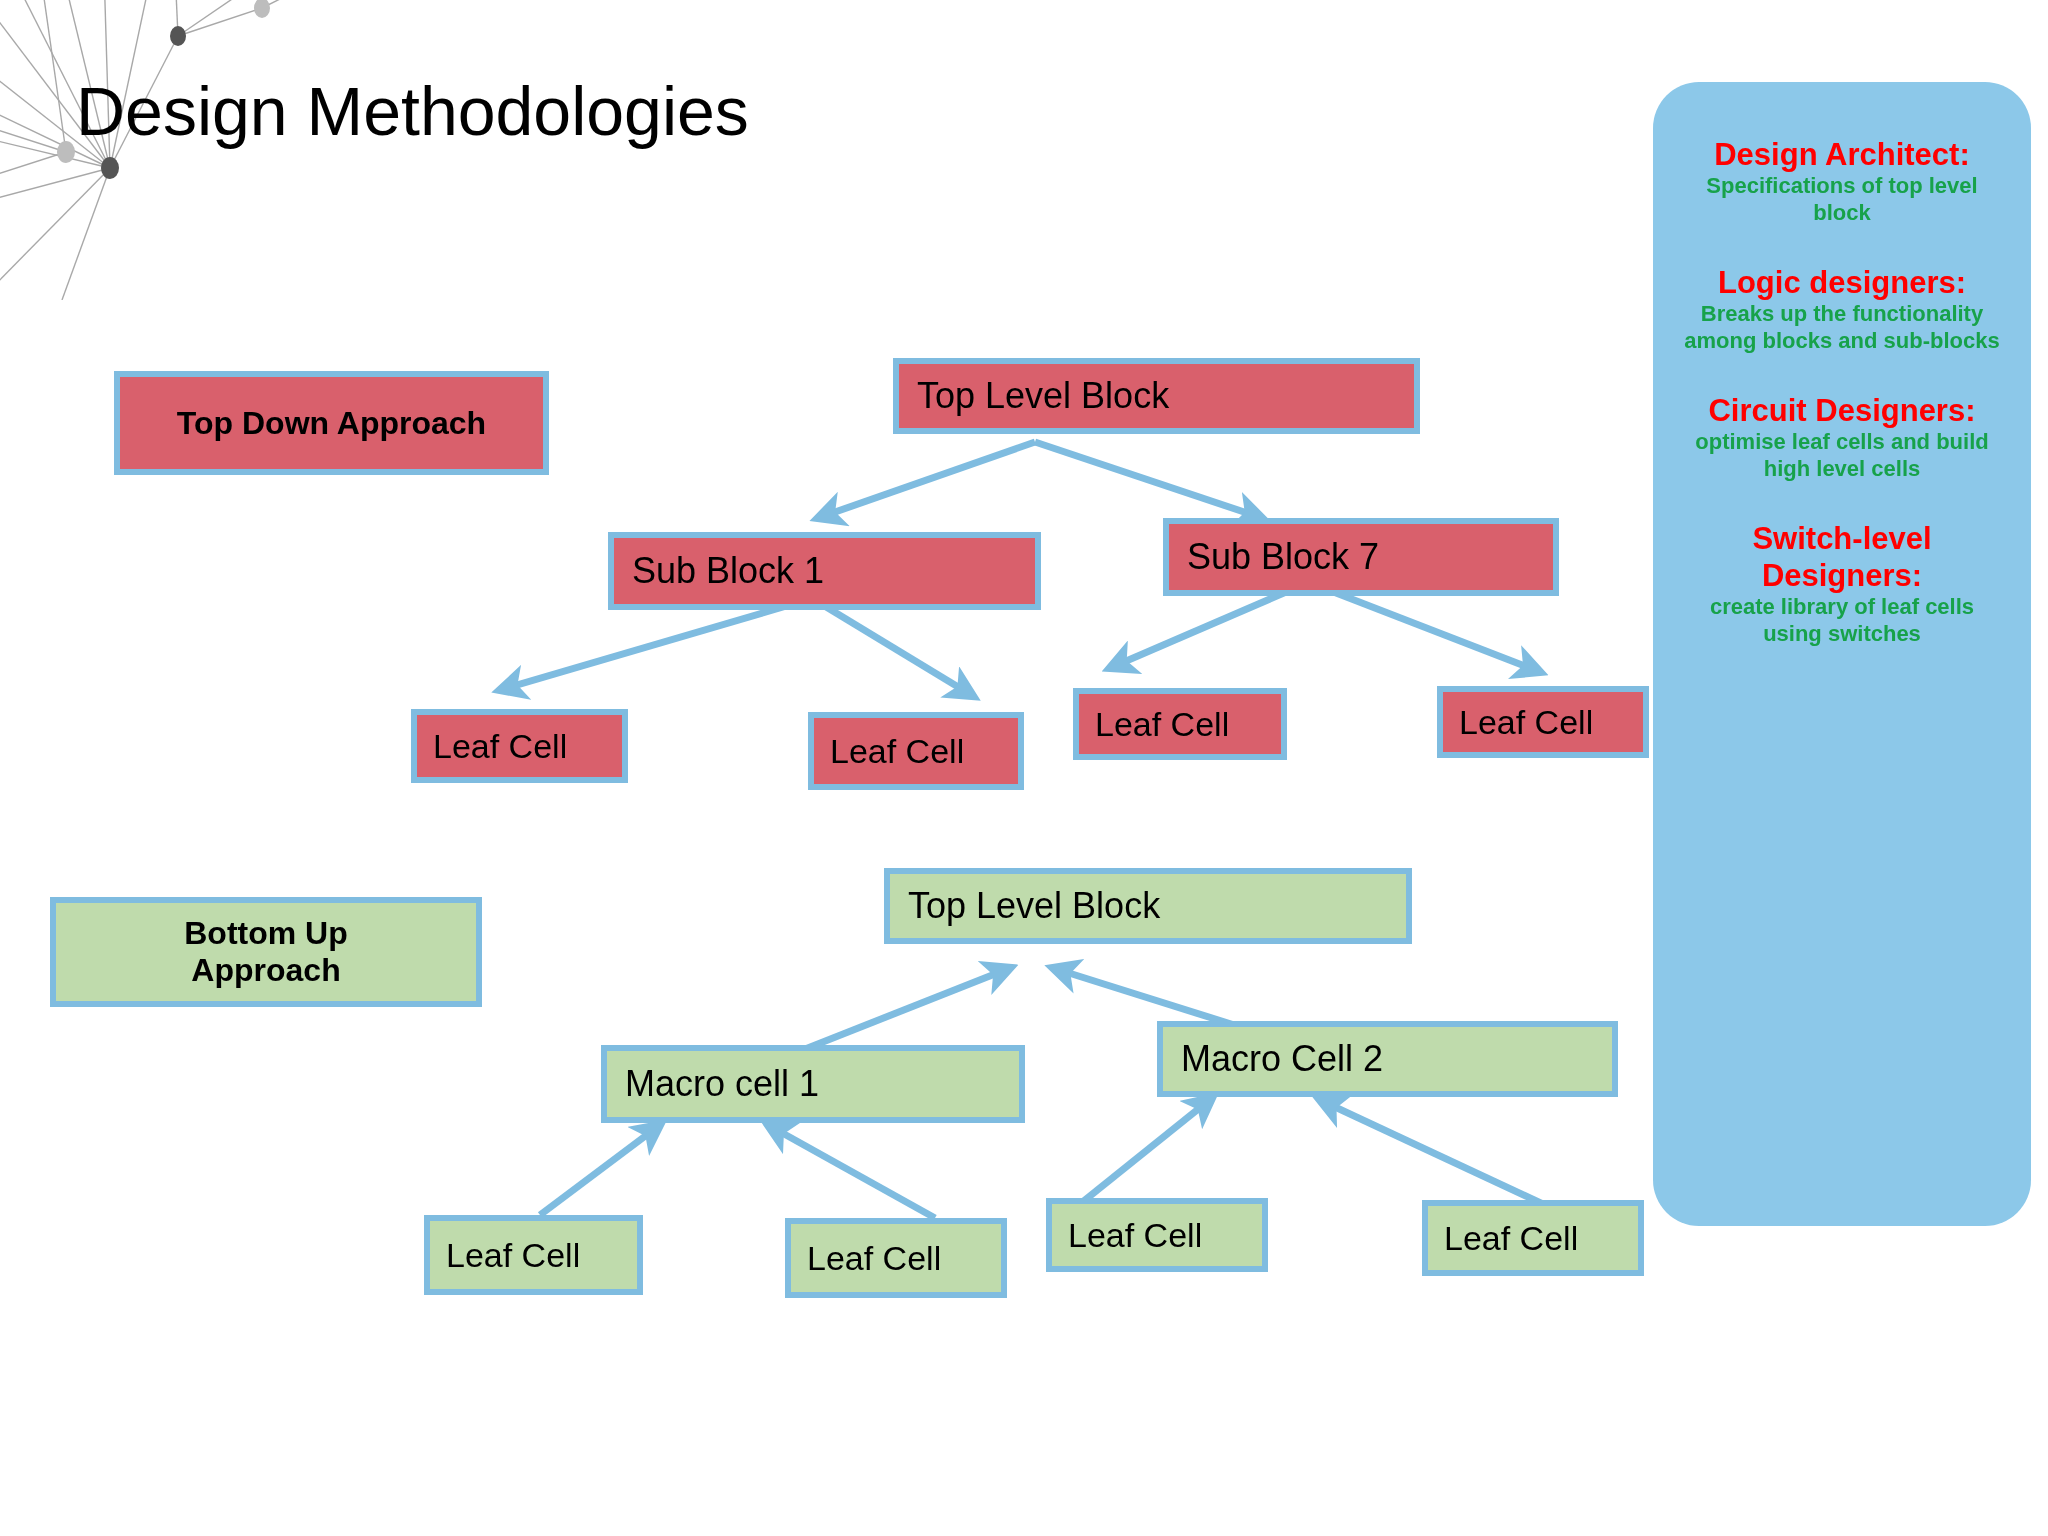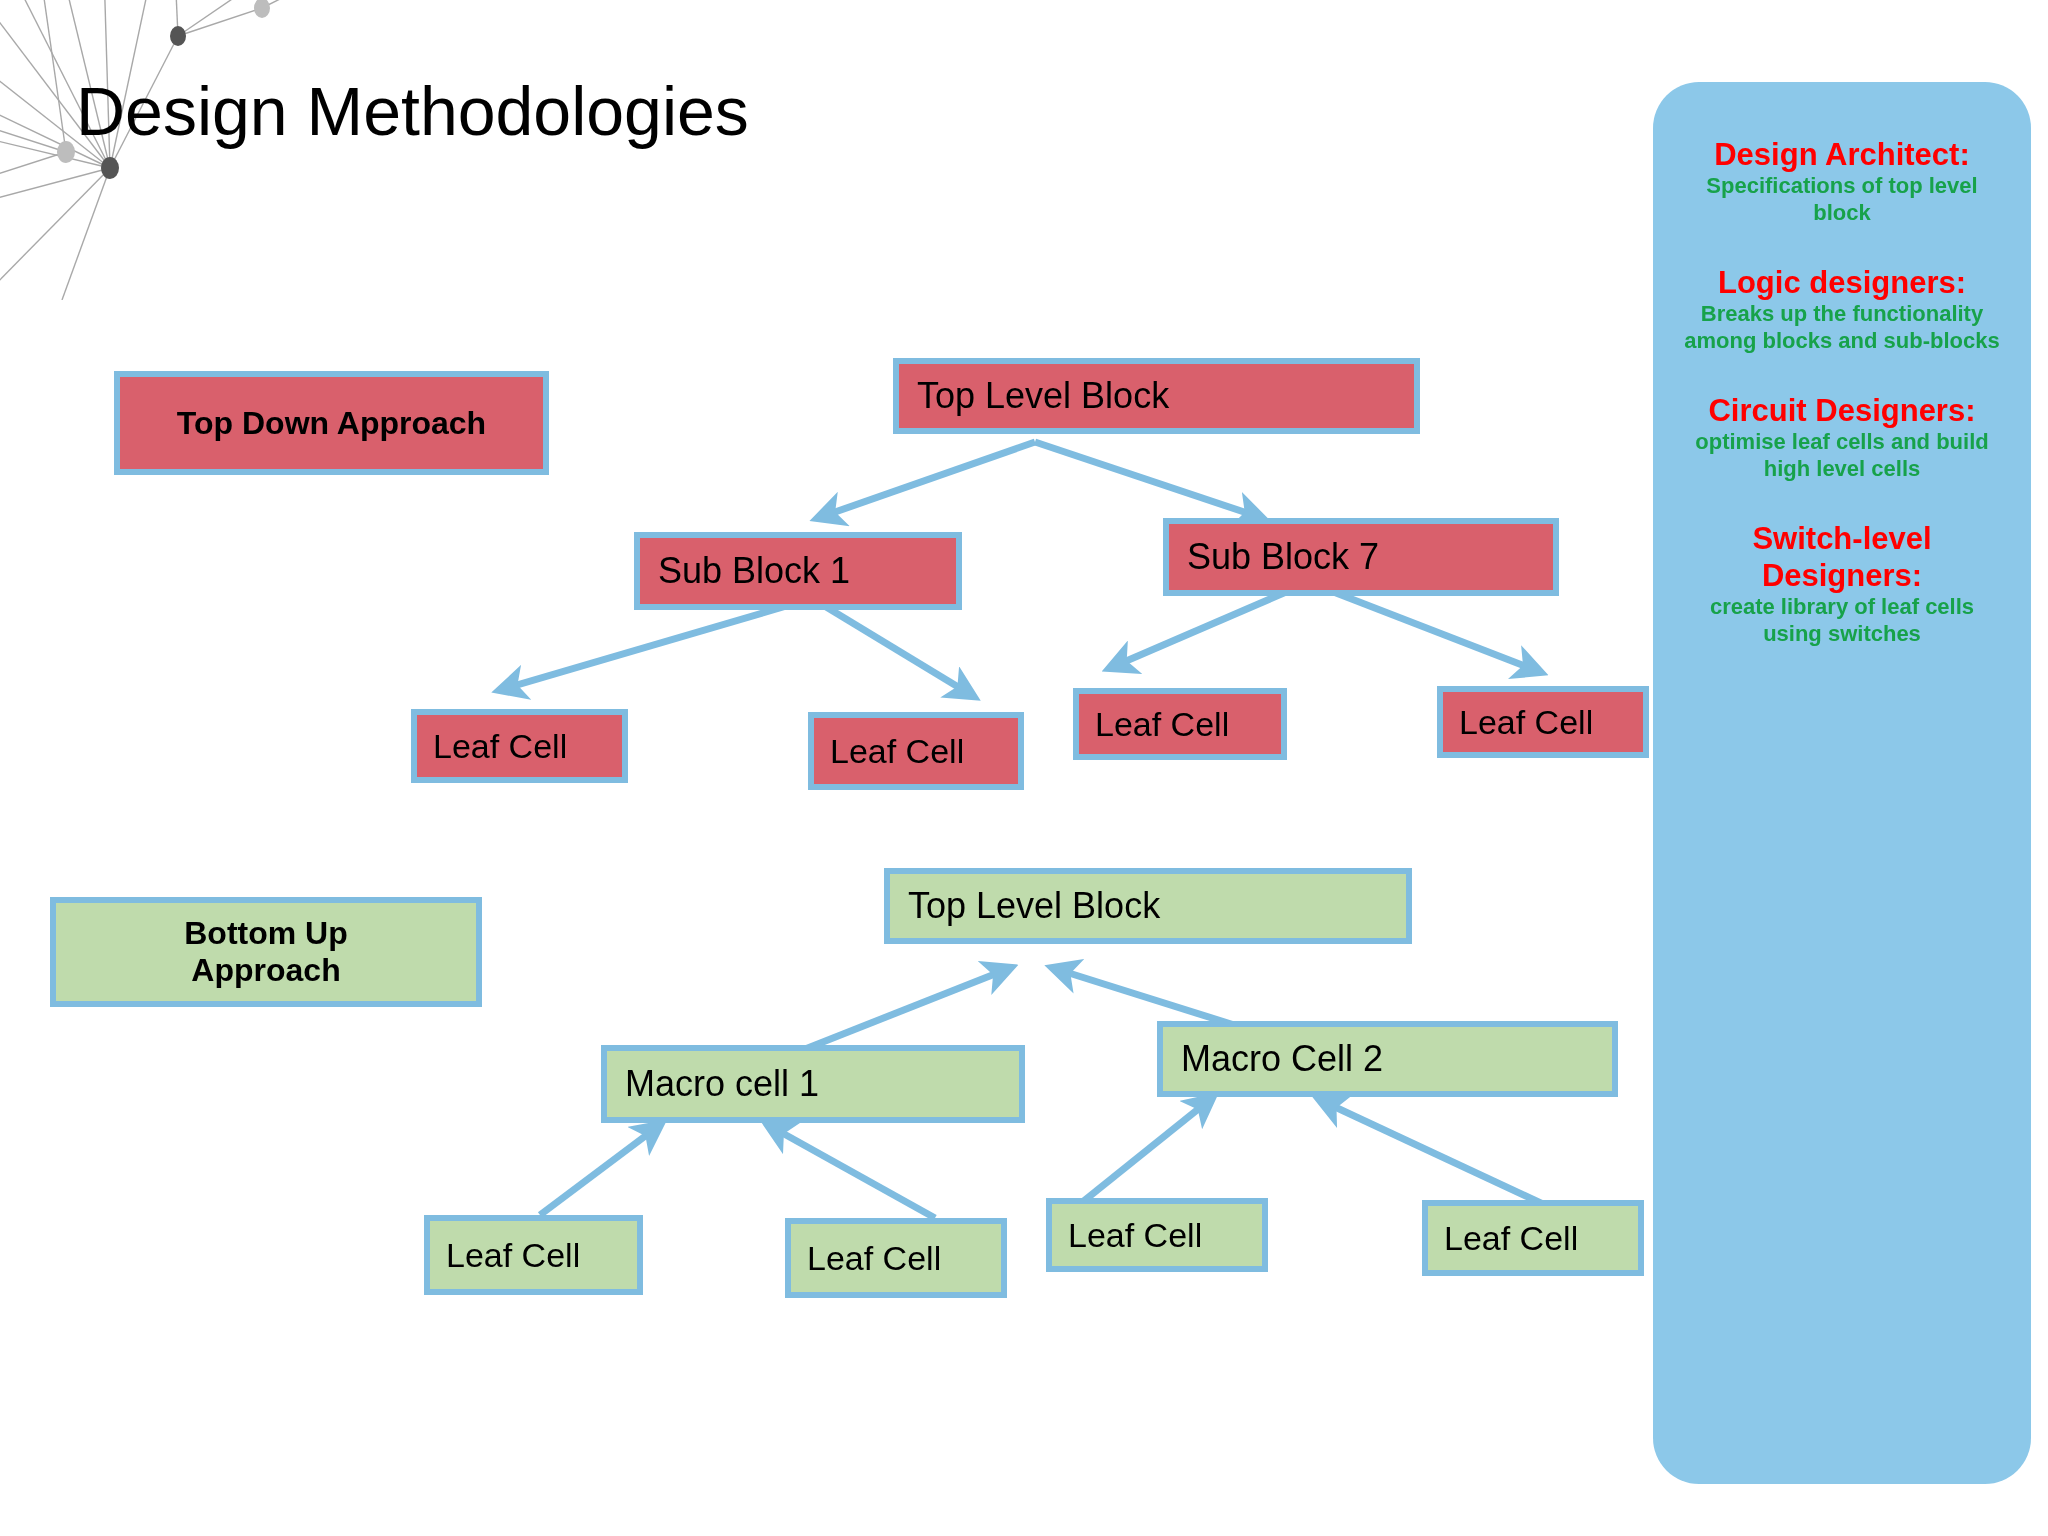--- a/index.html
+++ b/index.html
@@ -83,7 +83,7 @@
     left: 1653px;
     top: 82px;
     width: 378px;
-    height: 1402px;
+    height: 1144px;
     background: #8CC8E9;
     border-radius: 46px;
     box-sizing: border-box;

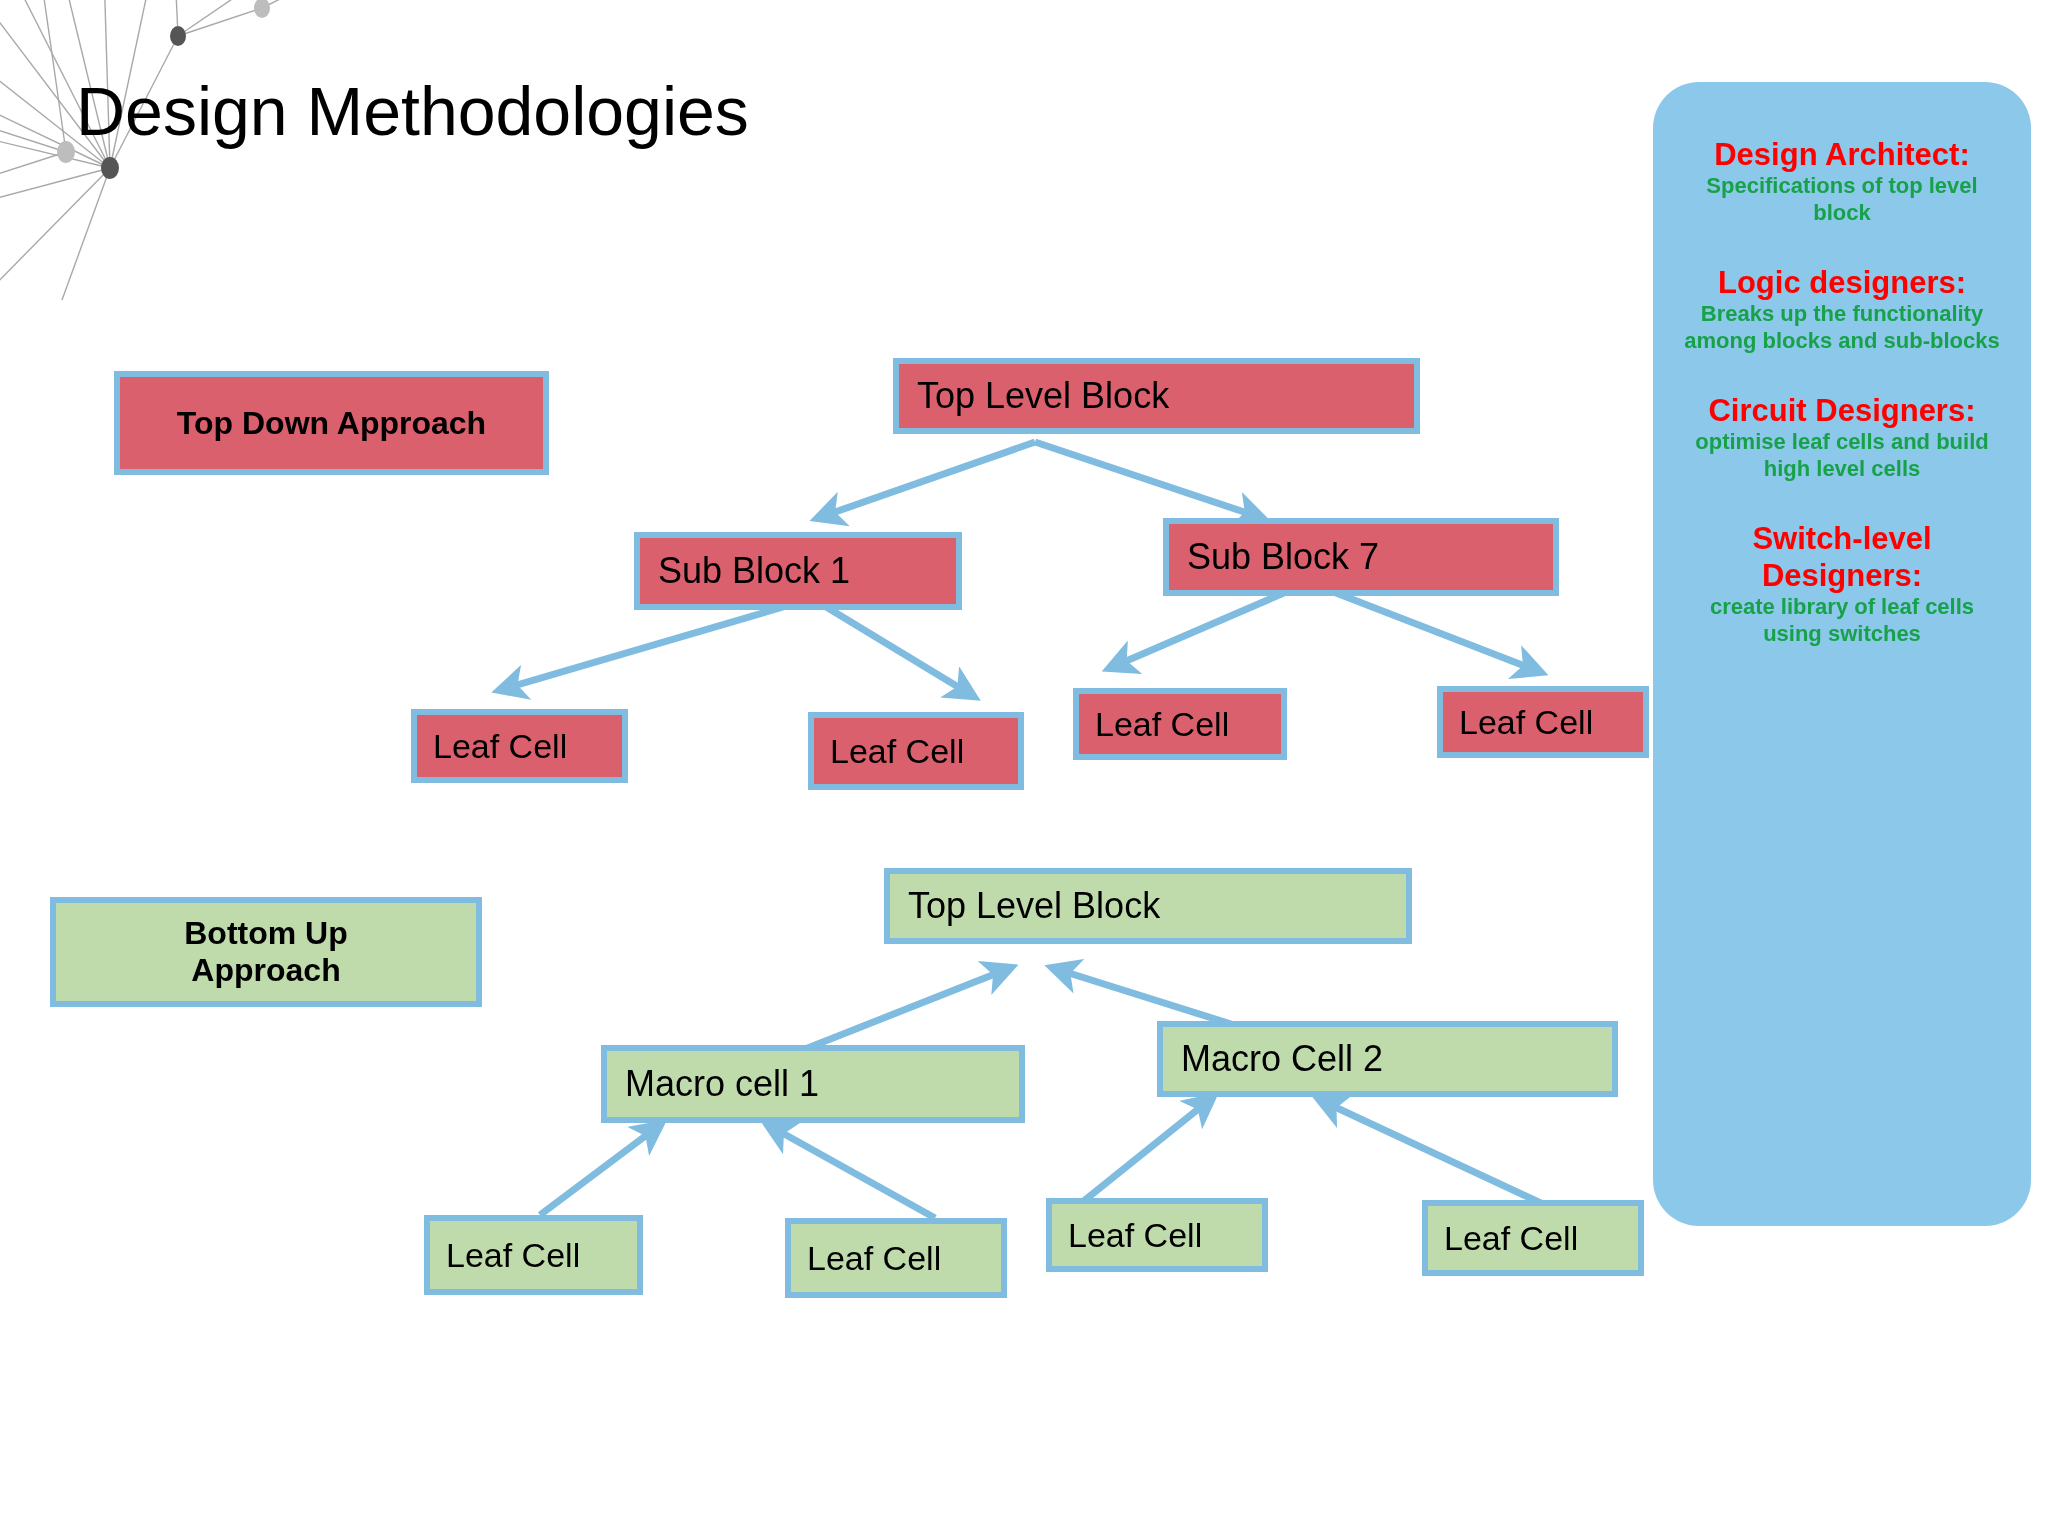--- a/index.html
+++ b/index.html
@@ -195,7 +195,7 @@
     <span>Top Level Block</span>
   </div>
 
-  <div class="node node-red node-label-left" style="left:608px; top:532px; width:328px; height:78px;margin-left:26px;">
+  <div class="node node-red node-label-left" style="left:608px; top:532px; width:433px; height:78px;">
     <span>Sub Block 1</span>
   </div>
 

